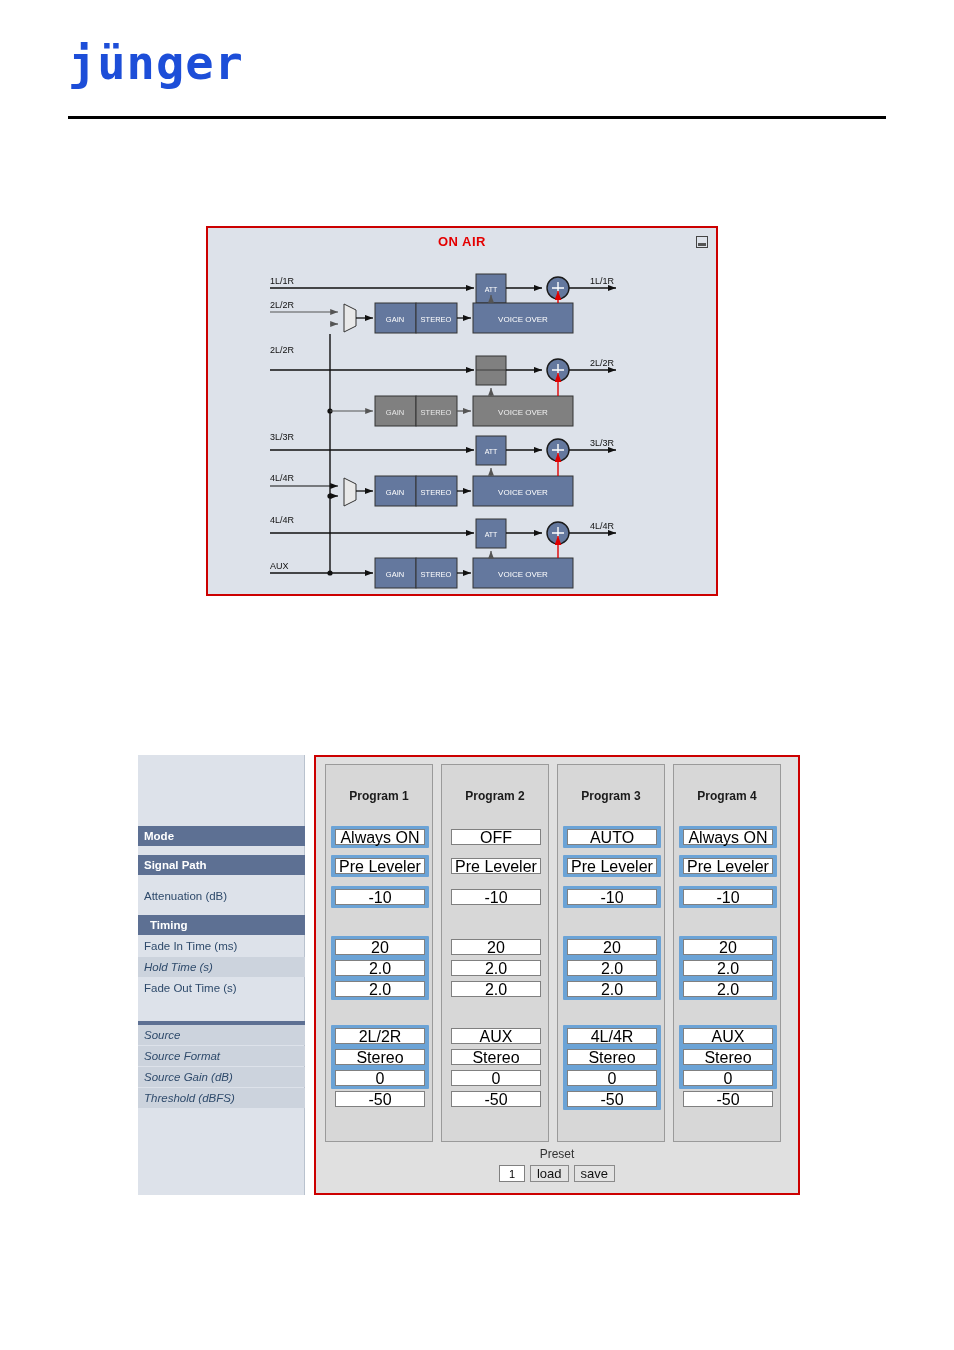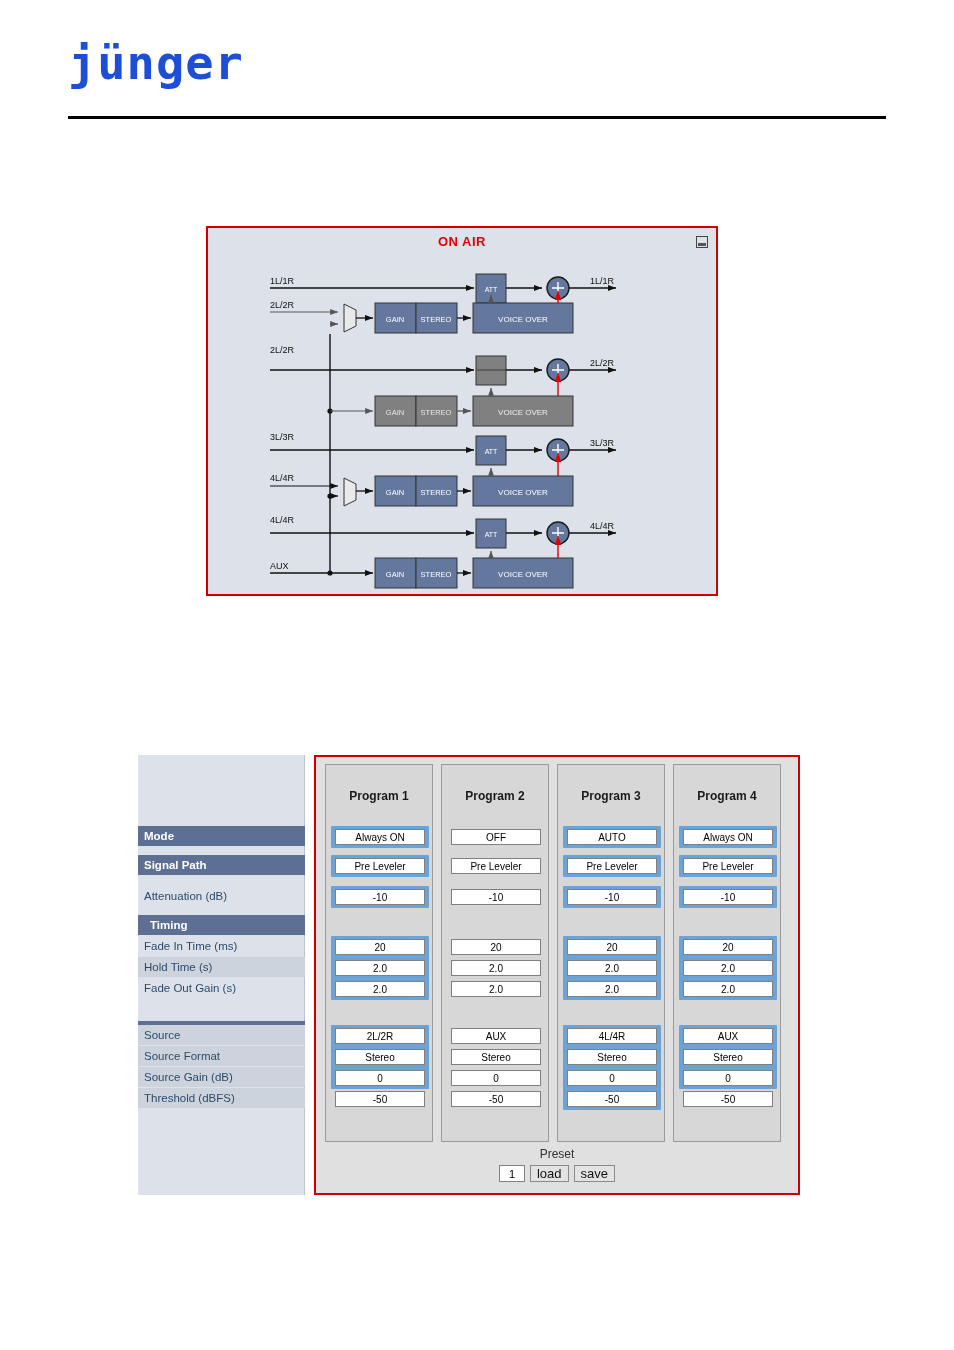--- a/index.html
+++ b/index.html
@@ -102,7 +102,7 @@
     height:16px; line-height:16px;
     background:#ffffff; border:1px solid #808080;
     box-sizing:border-box;
-    text-align:center; font-size:10px; color:#000;
+    text-align:center; font-size:16px; color:#000;
   }
   #preset-label{
     position:absolute; left:0; top:390px; width:100%;

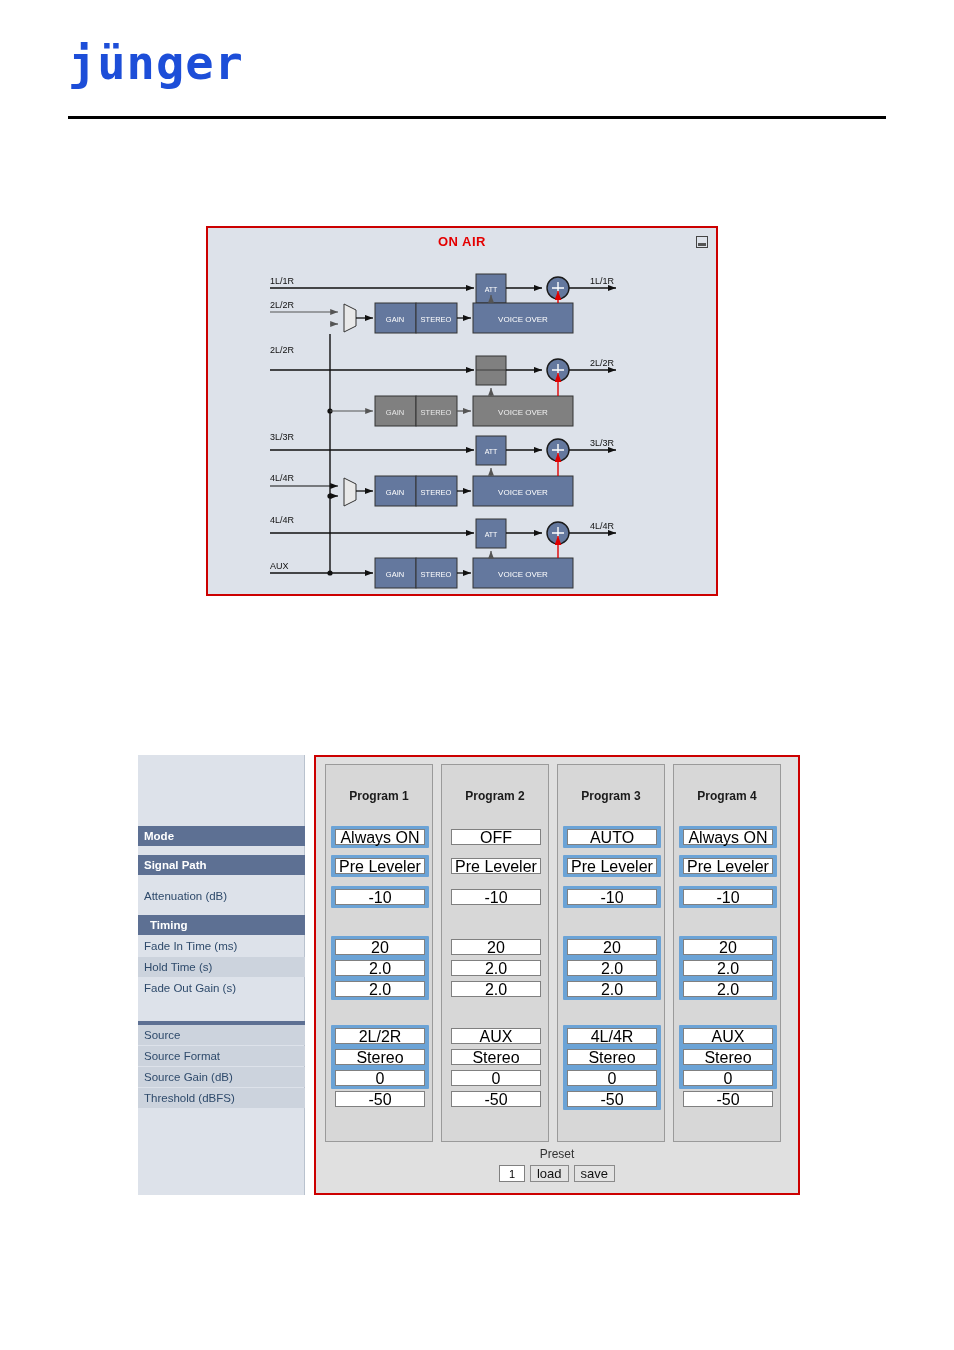--- a/index.html
+++ b/index.html
@@ -73,7 +73,7 @@
   .lbl.section{
     background:#5d7093; color:#ffffff; font-weight:bold;
   }
-  .lbl.alt{ background:#ccd3dd; }
+  .lbl.alt{ background:#ccd3dd;font-style:italic; }
 
   #programs-panel{
     position:absolute; left:176px; top:0;

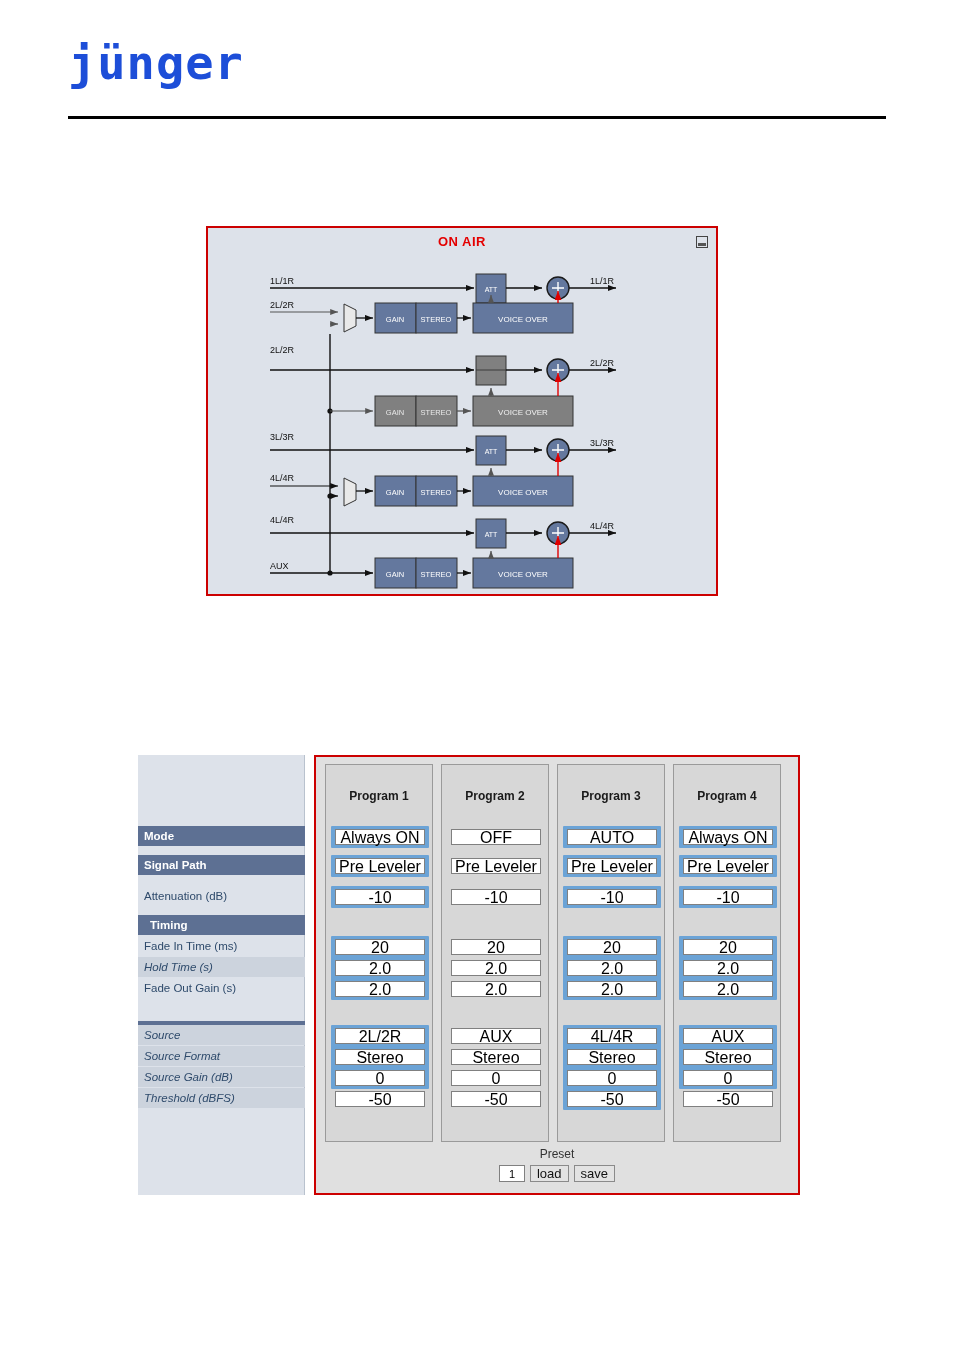--- a/index.html
+++ b/index.html
@@ -256,7 +256,7 @@
     <div class="lbl section" style="top:160px;padding-left:12px;">Timing</div>
     <div class="lbl" style="top:181px;">Fade In Time (ms)</div>
     <div class="lbl alt" style="top:202px;">Hold Time (s)</div>
-    <div class="lbl" style="top:223px;">Fade Out Gain (s)</div>
+    <div class="lbl" style="top:223px;">Fade Out Time (s)</div>
     <div class="lbl section" style="top:266px;">Voice Over Source</div>
     <div class="lbl alt" style="top:270px;">Source</div>
     <div class="lbl alt" style="top:291px;">Source Format</div>

